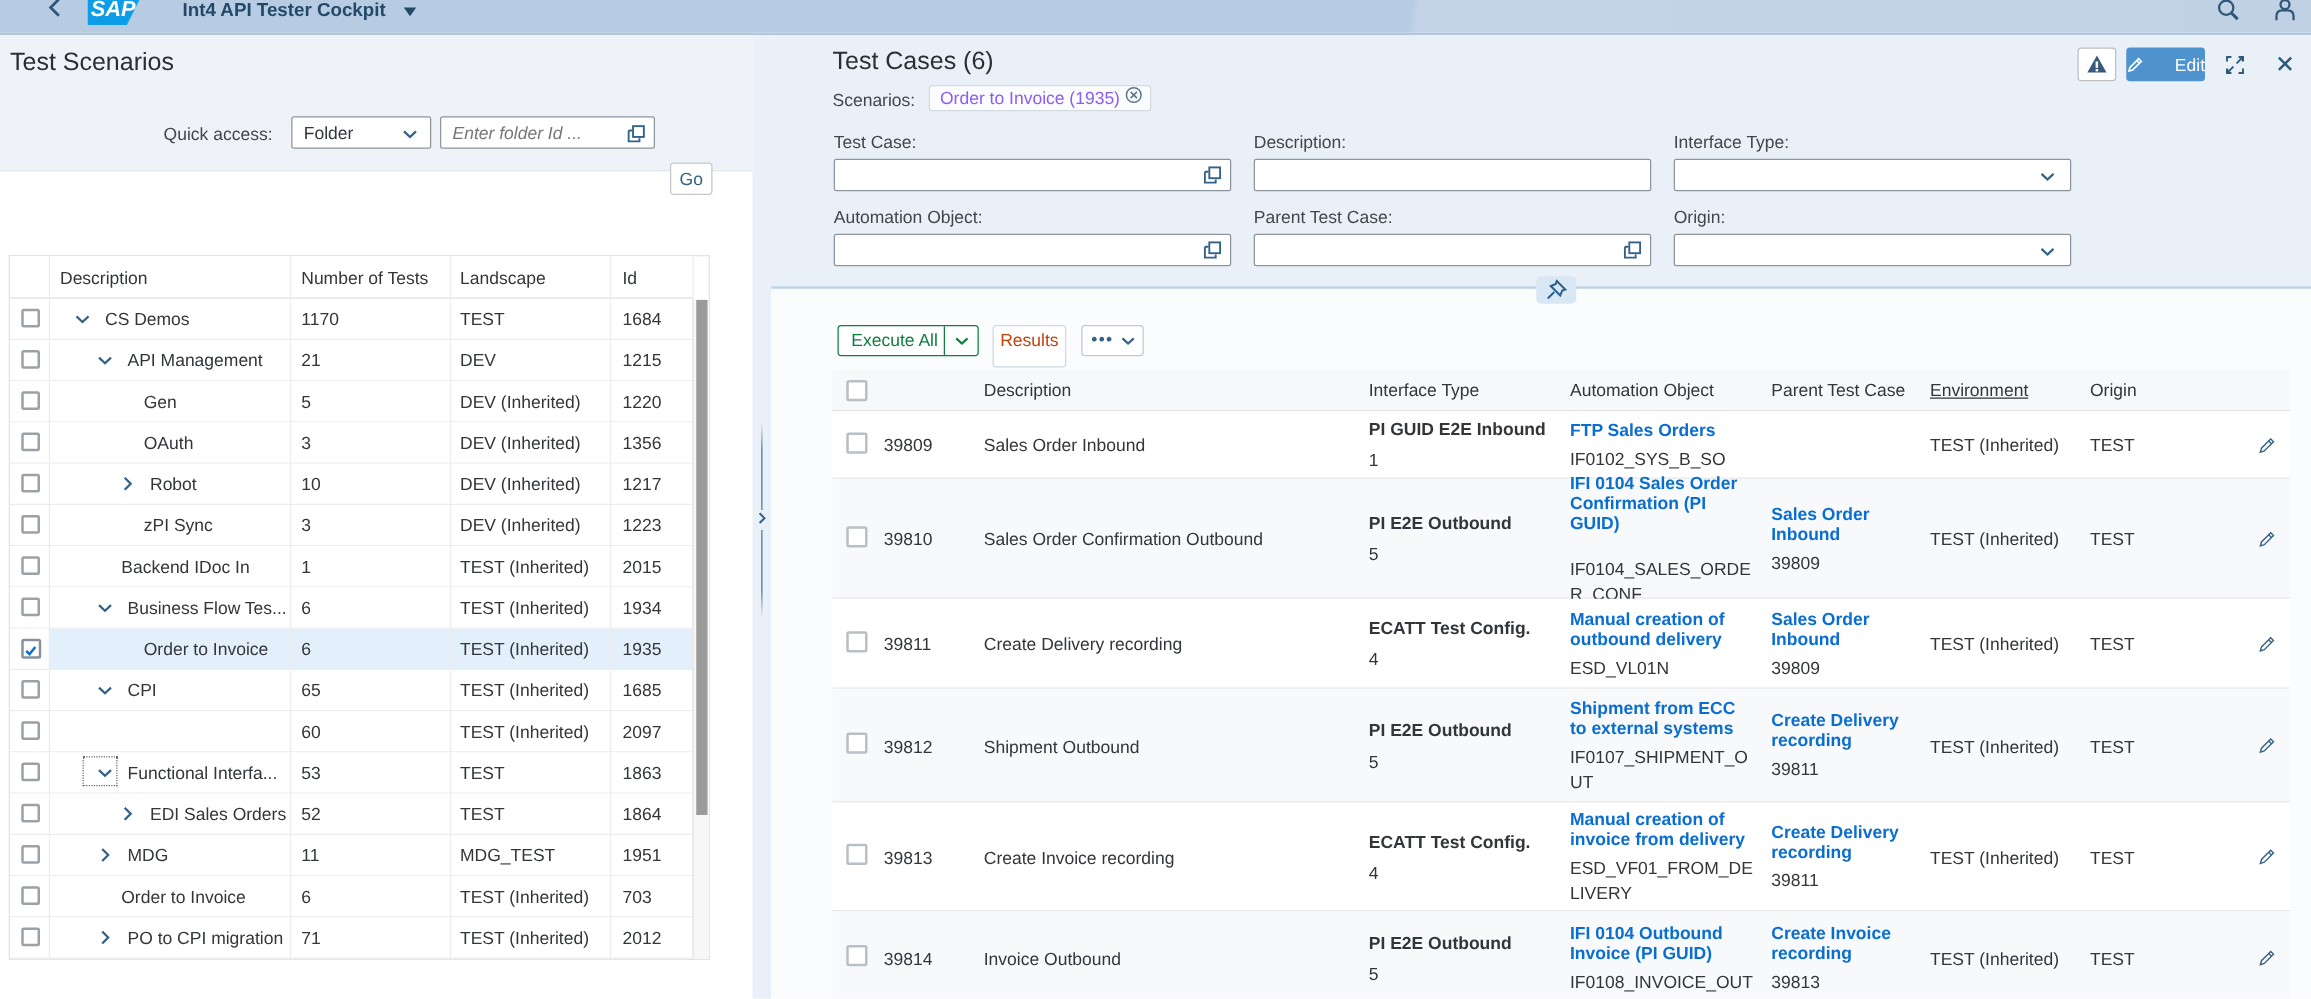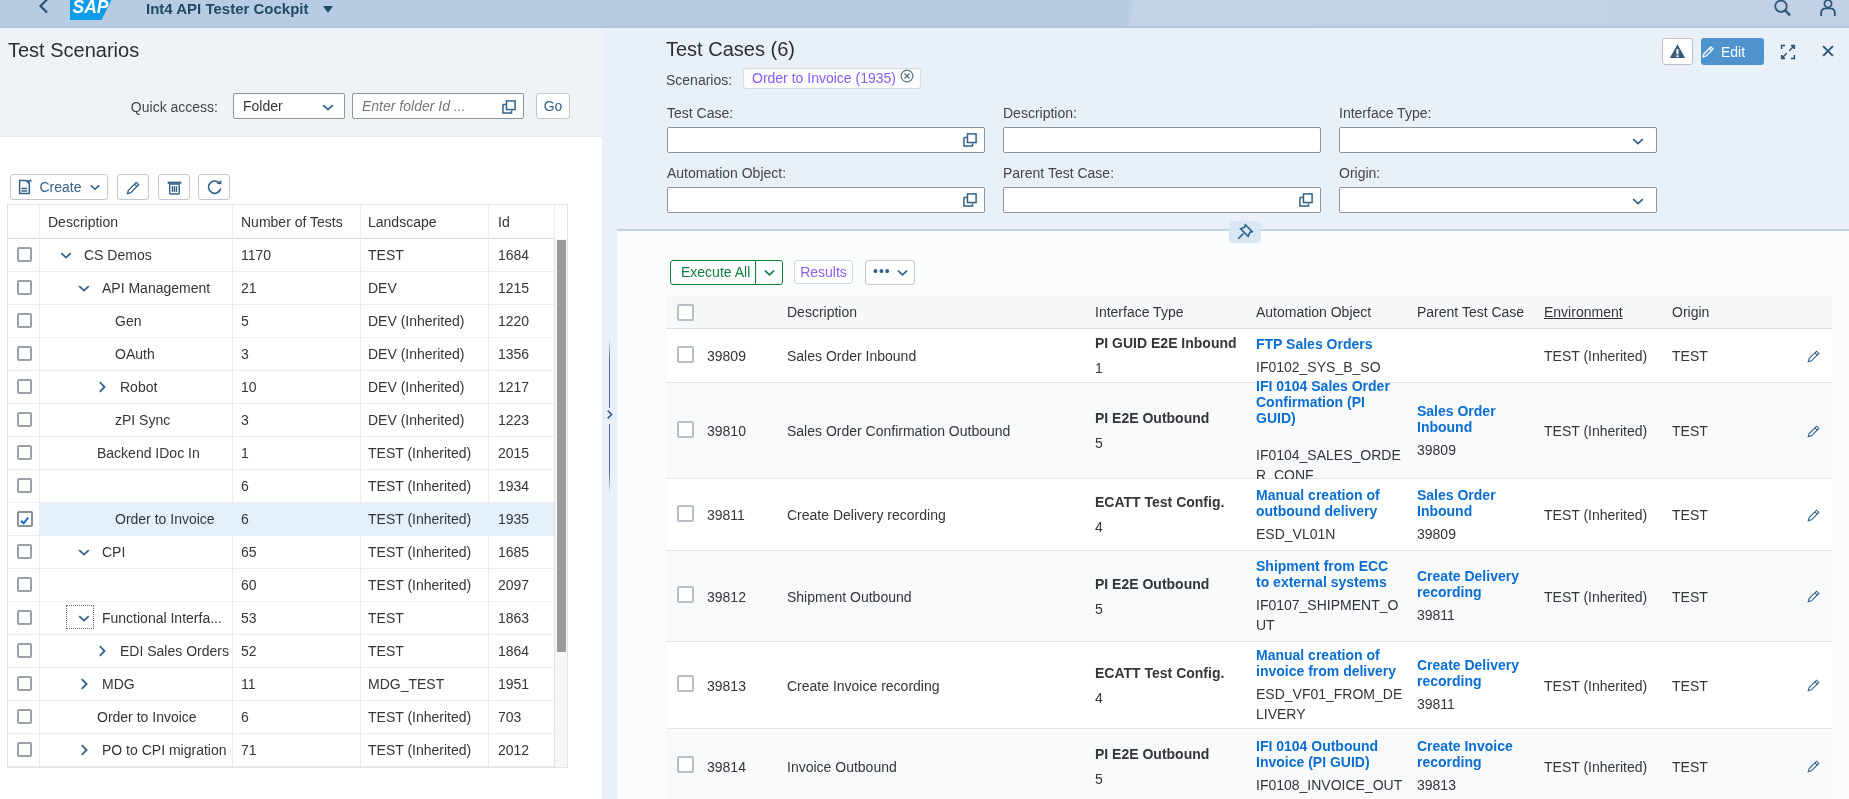--- a/index.html
+++ b/index.html
@@ -366,7 +366,7 @@
 <rect x="7.48" y="6.12" width="2.04" height="5.1" fill="#fff"></rect>
 <rect x="7.48" y="12.24" width="2.04" height="1.87" fill="#fff"></rect>
         </svg></div>
-  <div style="position:absolute;left:1084px;top:10px;width:63px;height:27px;background:#4f93ce;border-radius:3px;color:#fff;display:flex;align-items:center;justify-content:flex-start;">
+  <div style="position:absolute;left:1084px;top:10px;width:63px;height:27px;background:#4f93ce;border-radius:3px;color:#fff;display:flex;align-items:center;justify-content:space-between;">
         <svg width="15" height="15" viewBox="0 0 15 15" style="">
           <g fill="none" stroke="#fff" stroke-width="1.3">
 <path d="M2.1 12.9 L3.0 9.9 L9.9 3.0 L12.0 5.1000000000000005 L5.1000000000000005 12.0 Z"></path>

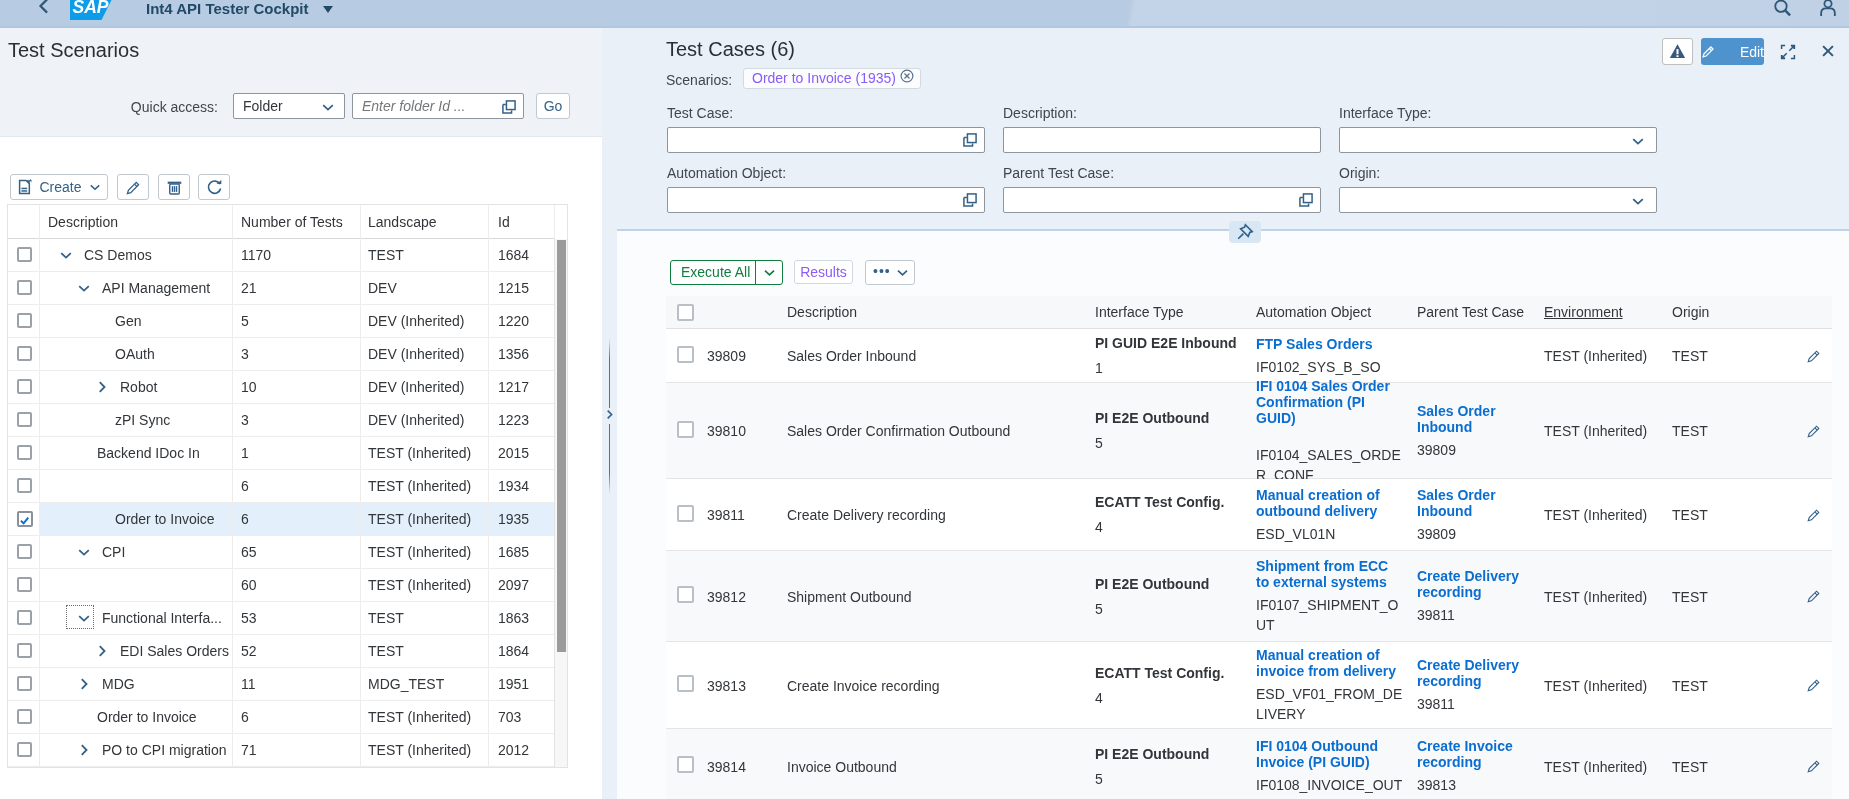--- a/index.html
+++ b/index.html
@@ -7,7 +7,7 @@
 .blink { color:#0a6ed1; font-weight:bold; }
 .flabel { position:absolute; color:#42464b; font-size:14px; }
 .finput { position:absolute; width:318px; height:26px; background:#fff; border:1px solid #8d959e; border-radius:2px; }
-.tbtn { position:absolute; height:26px; background:#fff; border:1px solid #c2c8cf; border-radius:3px; color:#346187; display:flex; align-items:center; justify-content:center; font-size:14px; }
+.tbtn { position:absolute; height:26px; background:#fff; border:1px solid #c2c8cf; border-radius:3px; color:#346187; display:flex; align-items:center; justify-content:center; font-size:14px;margin-top:37px; }
 </style></head><body>
 <div id="app">
 

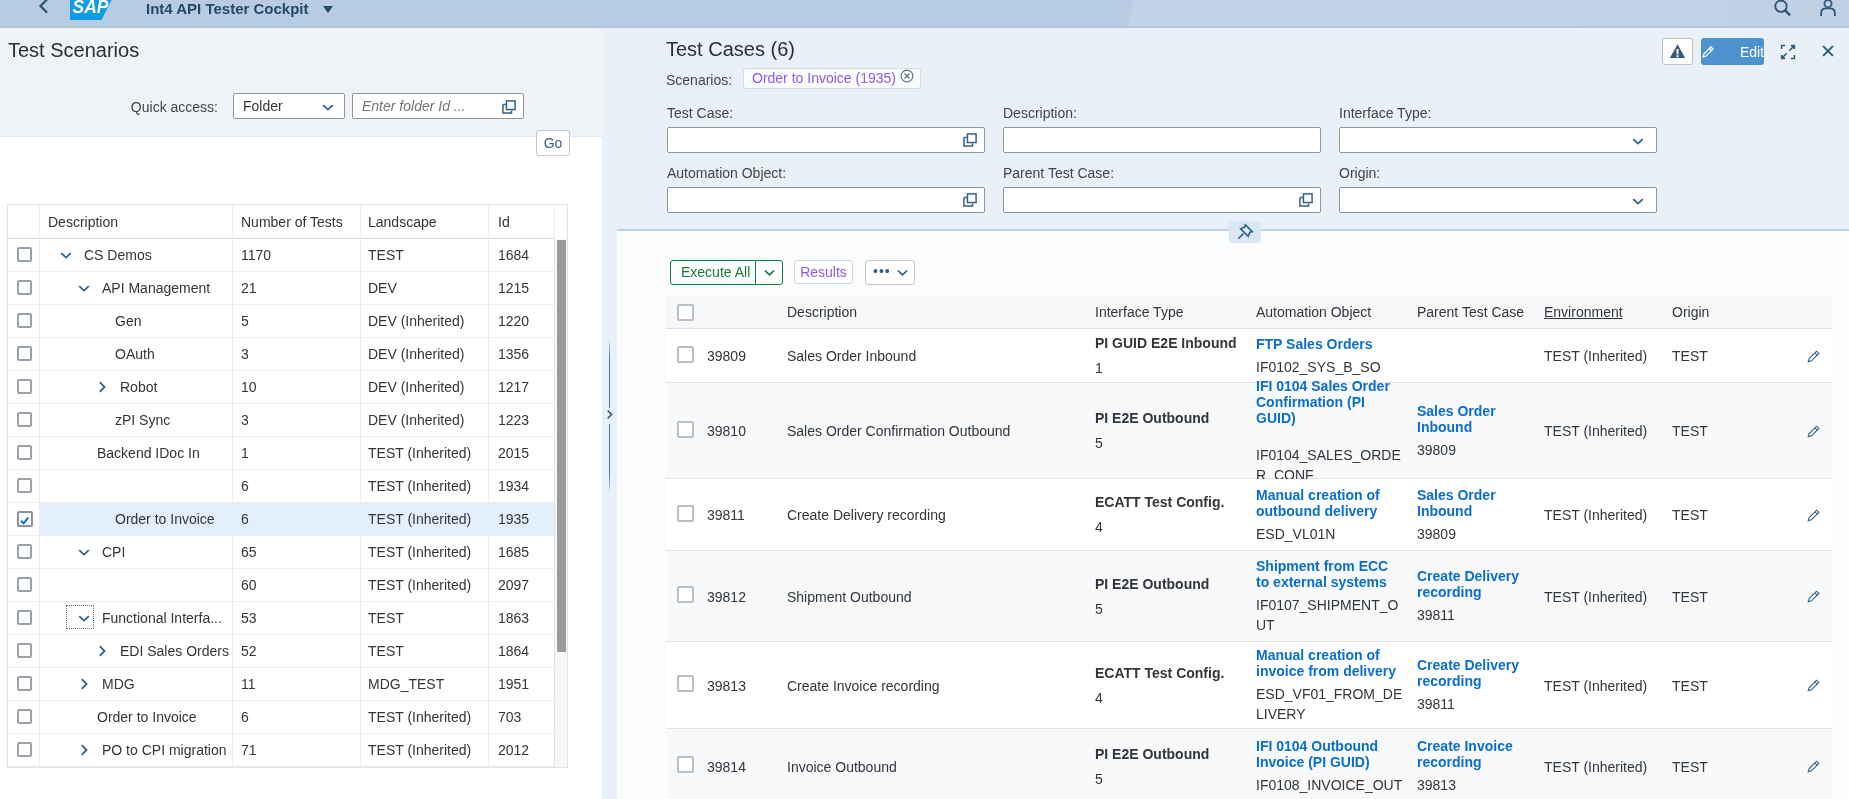--- a/index.html
+++ b/index.html
@@ -401,7 +401,7 @@
             <path d="M3.0 5.7 L7.5 9.9 L12.0 5.7" fill="none" stroke="#107e3e" stroke-width="1.7"></path>
           </svg></span>
   </div>
-  <div style="position:absolute;left:177px;top:232px;width:59px;height:24px;border:1px solid #cdd9e4;border-radius:3px;background:#fff;color:#8b5cf6;text-align:center;line-height:23px;">Results</div>
+  <div style="position:absolute;left:177px;top:232px;width:59px;height:34px;border:1px solid #cdd9e4;border-radius:3px;background:#fff;color:#c2410c;text-align:center;line-height:23px;">Results</div>
   <div style="position:absolute;left:248px;top:232px;width:50px;height:25px;border:1px solid #c2c8cf;border-radius:3px;background:#fff;color:#346187;">
     <span style="position:absolute;left:7px;top:0;line-height:21px;letter-spacing:1px;">•••</span>
     <span style="position:absolute;right:4px;top:4px;"><svg width="15" height="15" viewBox="0 0 15 15" style="">

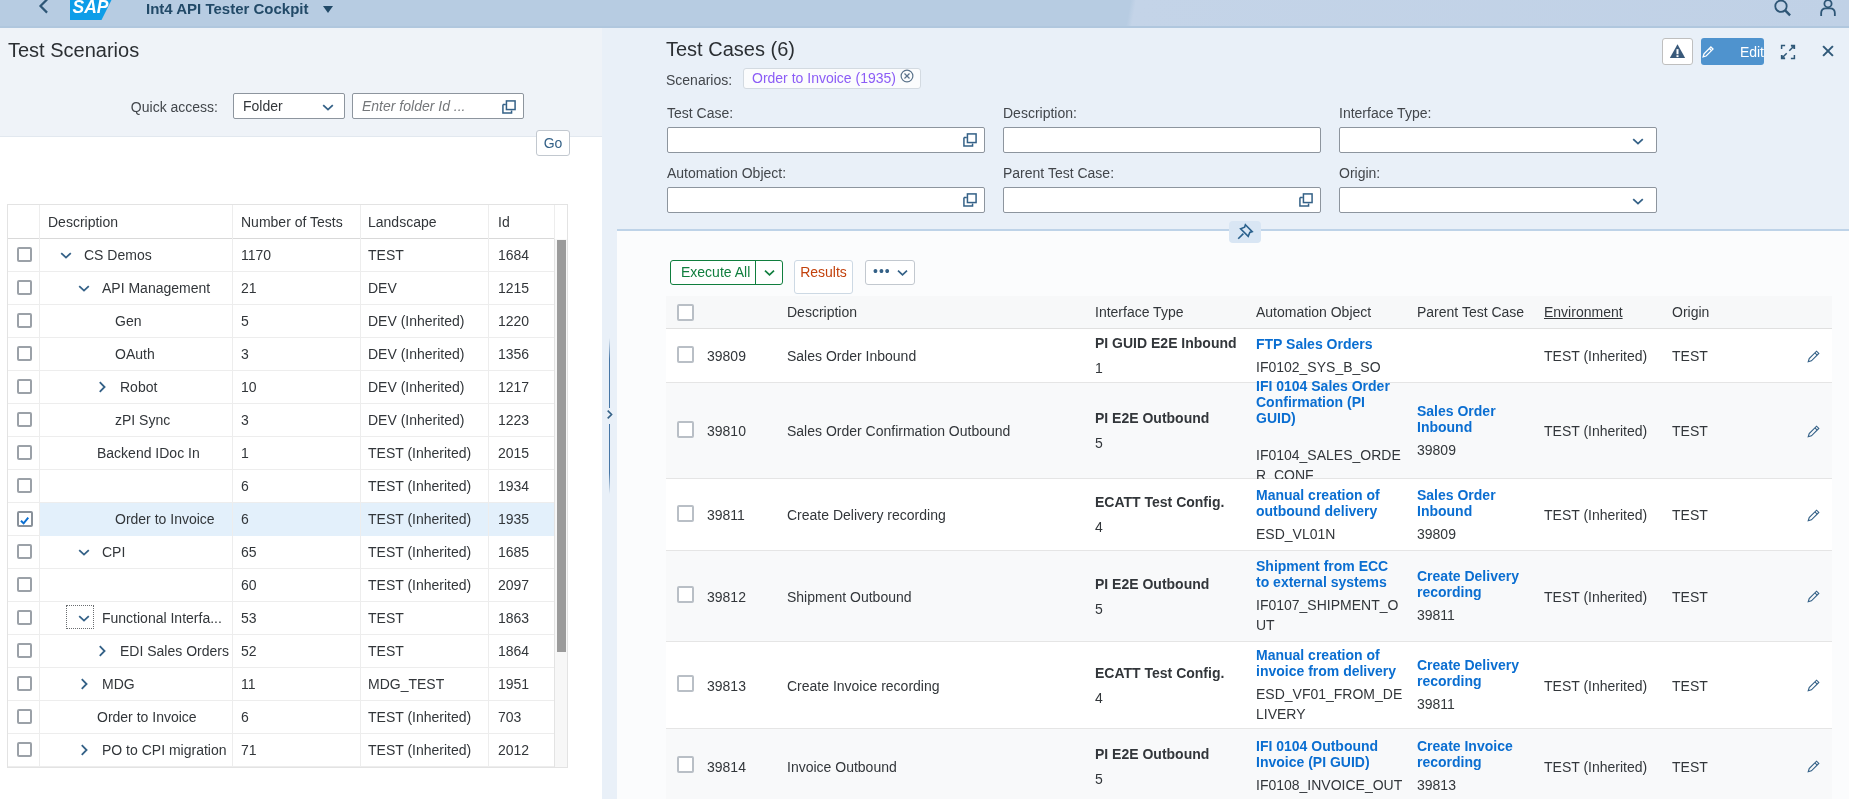--- a/index.html
+++ b/index.html
@@ -178,6 +178,12 @@
           </div>
           <div style="position:absolute;left:0;top:231px;width:546px;height:33px;background:#fff;border-bottom:1px solid #ededed;">
             <div style="position:absolute;left:9px;top:8px;width:15px;height:15px;border:2px solid #9ba1a8;border-radius:2px;background:#fff;"></div>
+            <div style="position:absolute;left:0;top:0;width:224px;height:33px;">
+              <span style="position:absolute;left:68px;top:8px;"><svg width="16" height="16" viewBox="0 0 16 16" style="">
+                  <path d="M3.2 6.08 L8.0 10.56 L12.8 6.08" fill="none" stroke="#346187" stroke-width="1.8"></path>
+                </svg></span>
+              <span style="position:absolute;left:94px;top:0;line-height:33px;white-space:nowrap;">Business Flow Tes...</span>
+            </div>
             <div style="position:absolute;left:233px;top:0;line-height:33px;">6</div>
             <div style="position:absolute;left:360px;top:0;line-height:33px;">TEST (Inherited)</div>
             <div style="position:absolute;left:490px;top:0;line-height:33px;">1934</div>

